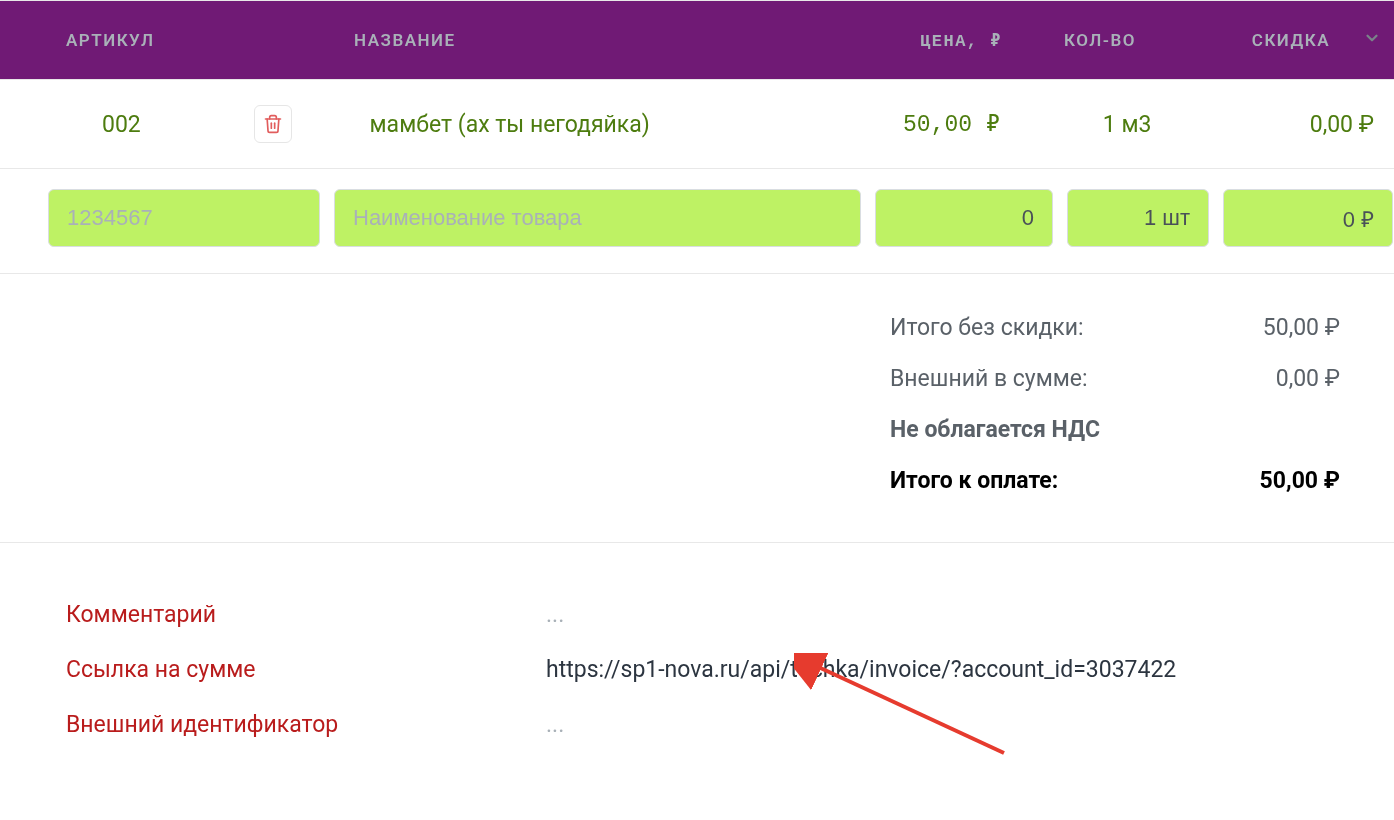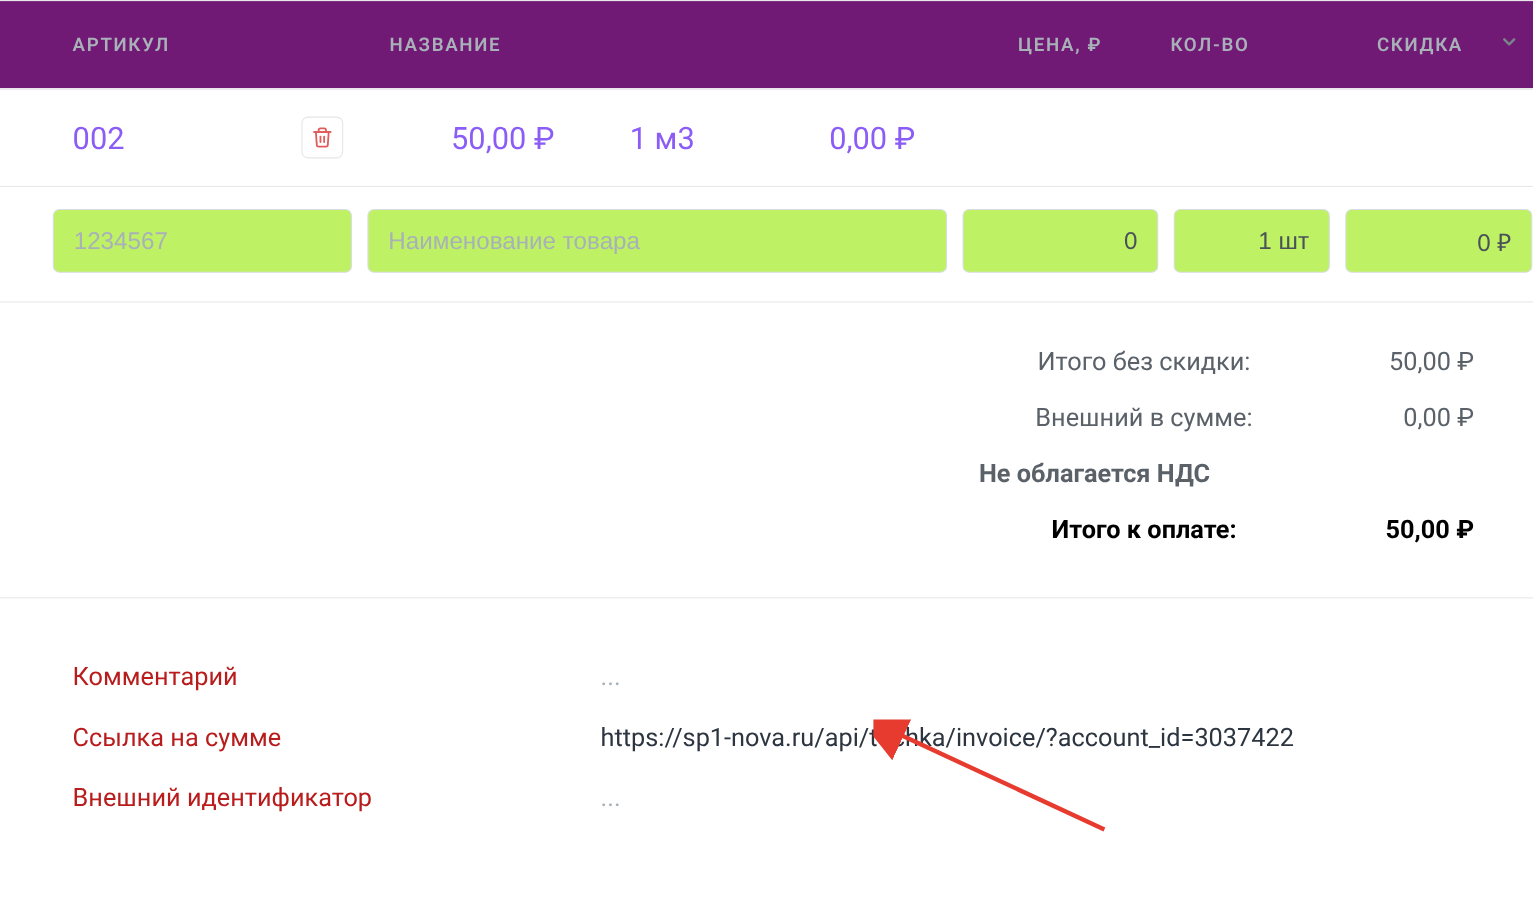--- a/index.html
+++ b/index.html
@@ -25,7 +25,7 @@
     }
     .col-article { padding-left: 66px; width: 340px; }
     .col-name { width: 498px; padding-left: 14px; }
-    .col-price { width: 182px; text-align: right; padding-right: 18px; }
+    .col-price { width: 182px; text-align: right; padding-right: 18px; font-family: Liberation Mono, monospace; }
     .col-qty { width: 160px; text-align: center; }
     .col-discount { width: 170px; text-align: right; padding-right: 20px; }
     .col-caret { flex: 1; text-align: center; color: #7a828a; }

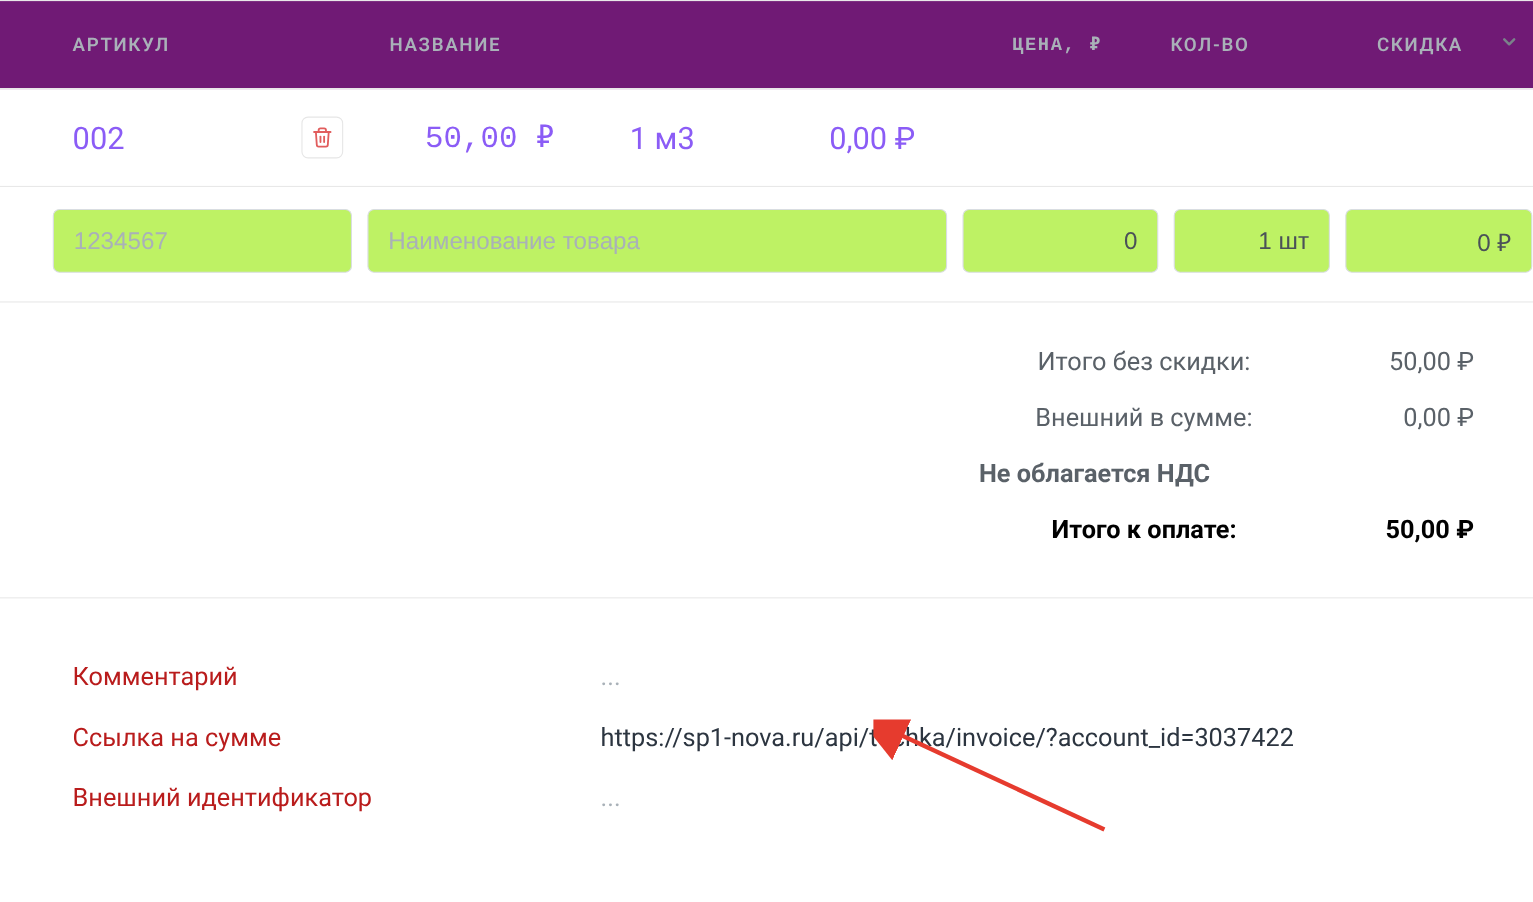--- a/index.html
+++ b/index.html
@@ -37,7 +37,7 @@
       padding: 25px 0;
       border-bottom: 1px solid #e8e8e8;
     }
-    .cell { font-size: 28px; color: #8b5cf6; }
+    .cell { font-size: 23px; color: #4d7c0f; margin-left: 36px; }
     .cell.col-name { padding-left: 14px; }
     .cell.col-price,
     .cell.col-discount { text-align: right; }

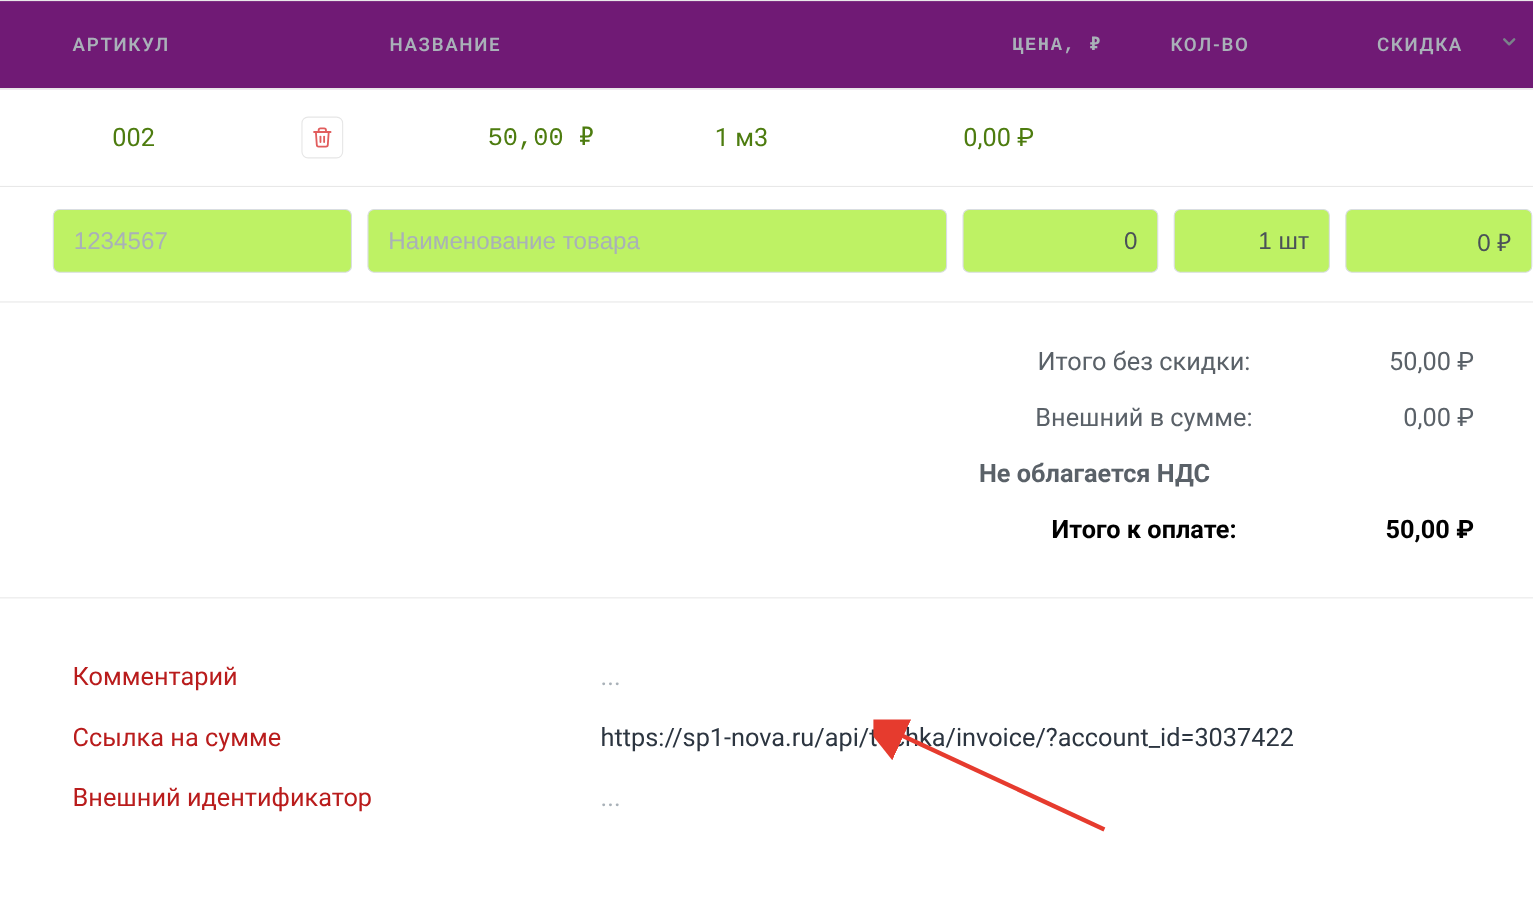--- a/index.html
+++ b/index.html
@@ -154,6 +154,7 @@
         </svg>
       </button>
     </div>
+    <div class="cell col-name">мамбет (ах ты негодяйка)</div>
     <div class="cell col-price">50,00 ₽</div>
     <div class="cell col-qty">1 м3</div>
     <div class="cell col-discount">0,00 ₽</div>

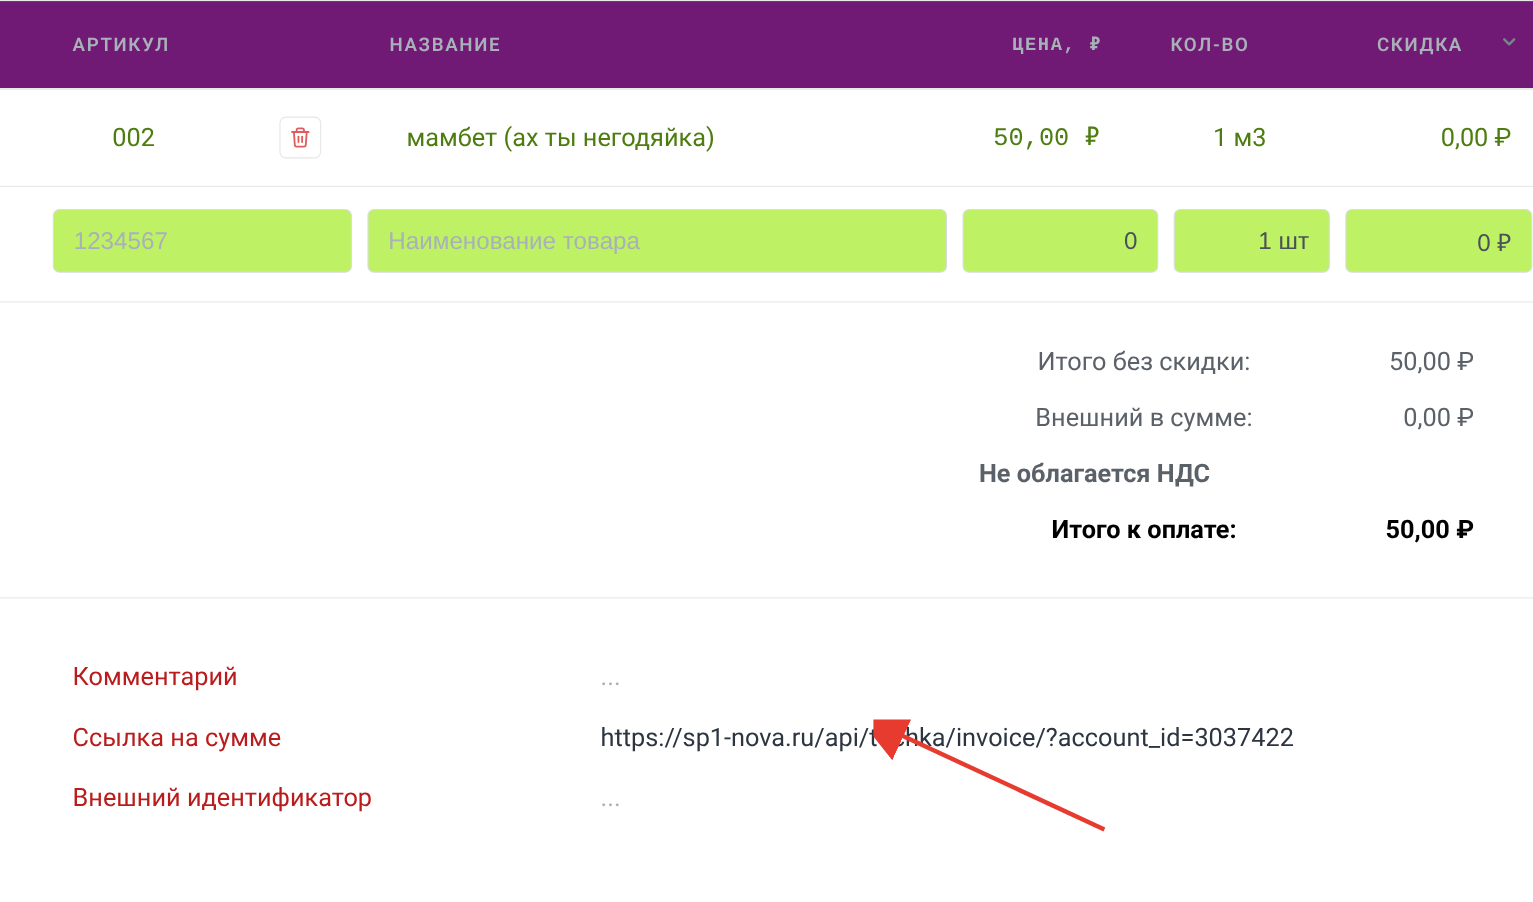--- a/index.html
+++ b/index.html
@@ -100,7 +100,7 @@
       padding: 12px 0;
       color: #5a6168;
     }
-    .totals-label { width: 300px; text-align: center; }
+    .totals-label { width: 300px; text-align: left; }
     .totals-value { width: 150px; text-align: right; }
     .totals-row.bold { color: #000000; font-weight: 700; }
     .totals-row.note .totals-label { text-align: left; width: 450px; font-weight: bold; }

